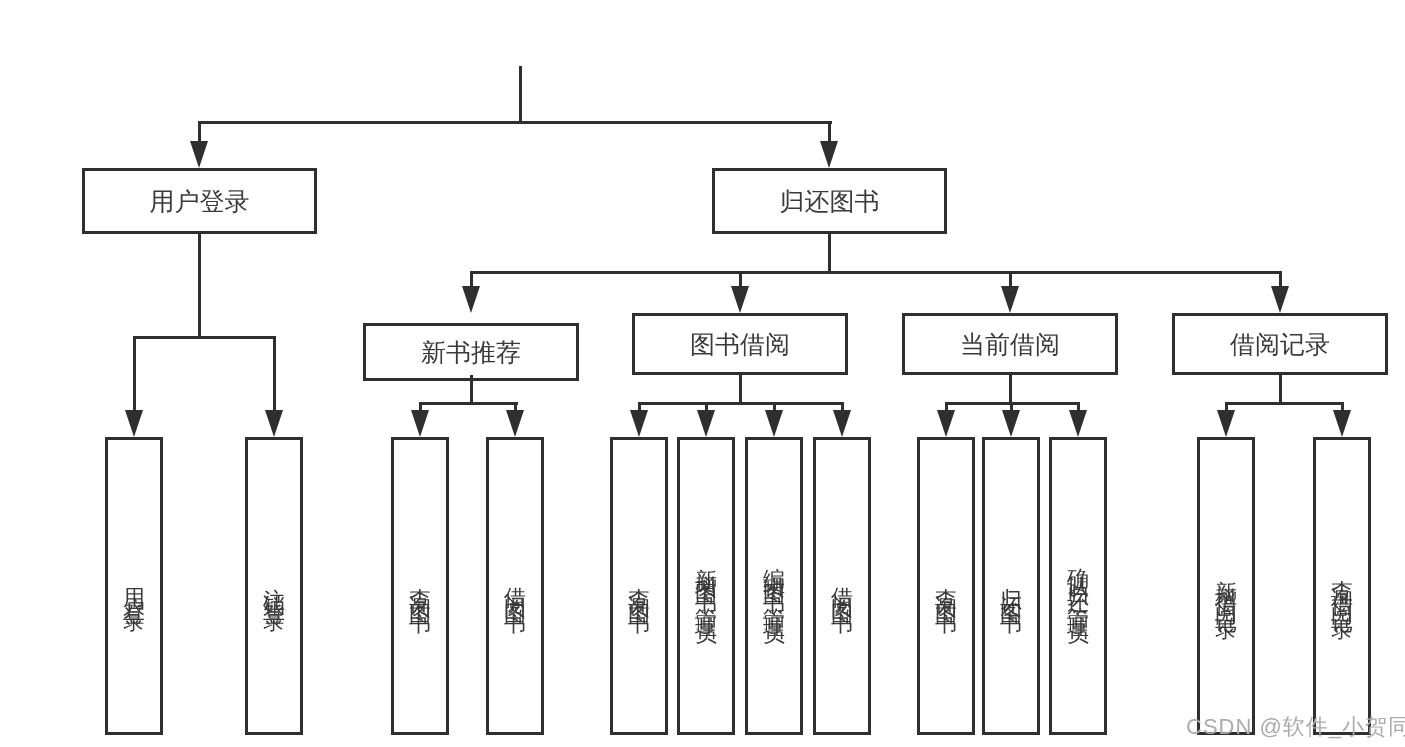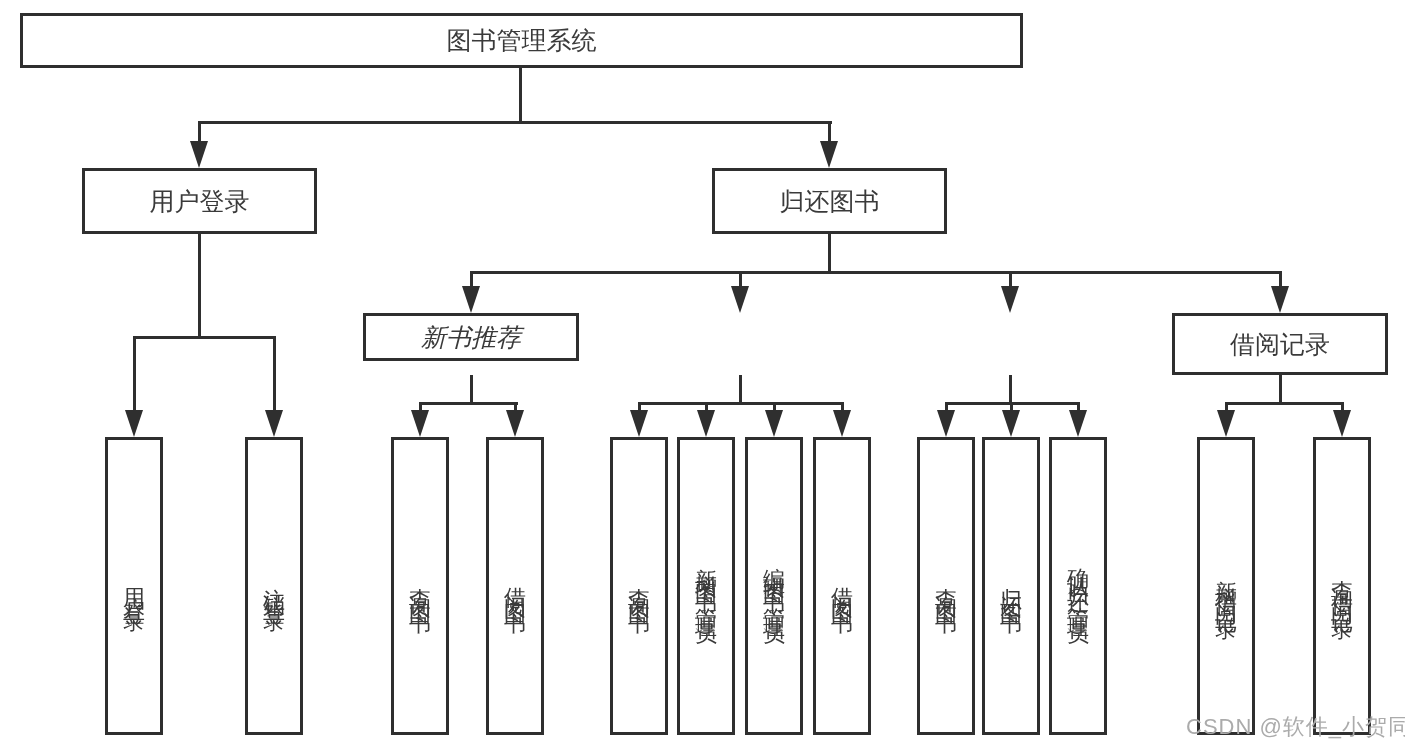--- a/index.html
+++ b/index.html
@@ -50,7 +50,6 @@
 
 <div id="canvas">
 
-  <div class="box" style="left:20px;top:13px;width:1003px;height:55px;">图书管理系统</div>
 
   <div class="box" style="left:82px;top:168px;width:235px;height:66px;">用户登录</div>
   <div class="box" style="left:712px;top:168px;width:235px;height:66px;">归还图书</div>

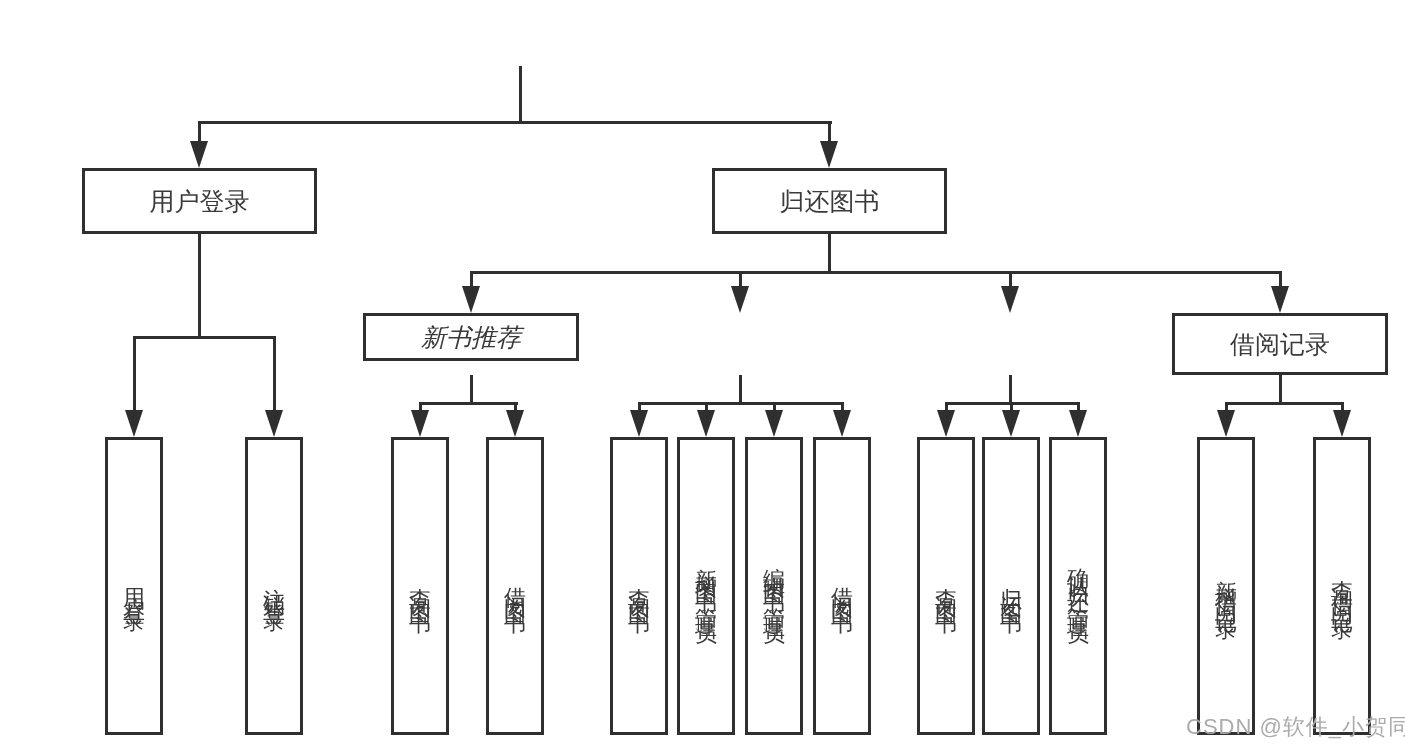--- a/index.html
+++ b/index.html
@@ -54,7 +54,7 @@
   <div class="box" style="left:82px;top:168px;width:235px;height:66px;">用户登录</div>
   <div class="box" style="left:712px;top:168px;width:235px;height:66px;">归还图书</div>
 
-  <div class="box" style="left:363px;top:313px;width:216px;height:48px;font-style:italic;">新书推荐</div>
+  <div class="box" style="left:363px;top:323px;width:216px;height:58px;">新书推荐</div>
   <div class="box" style="left:1172px;top:313px;width:216px;height:62px;">借阅记录</div>
 
   <div class="box leaf" style="left:105px;top:437px;width:58px;height:298px;">用户登录</div>

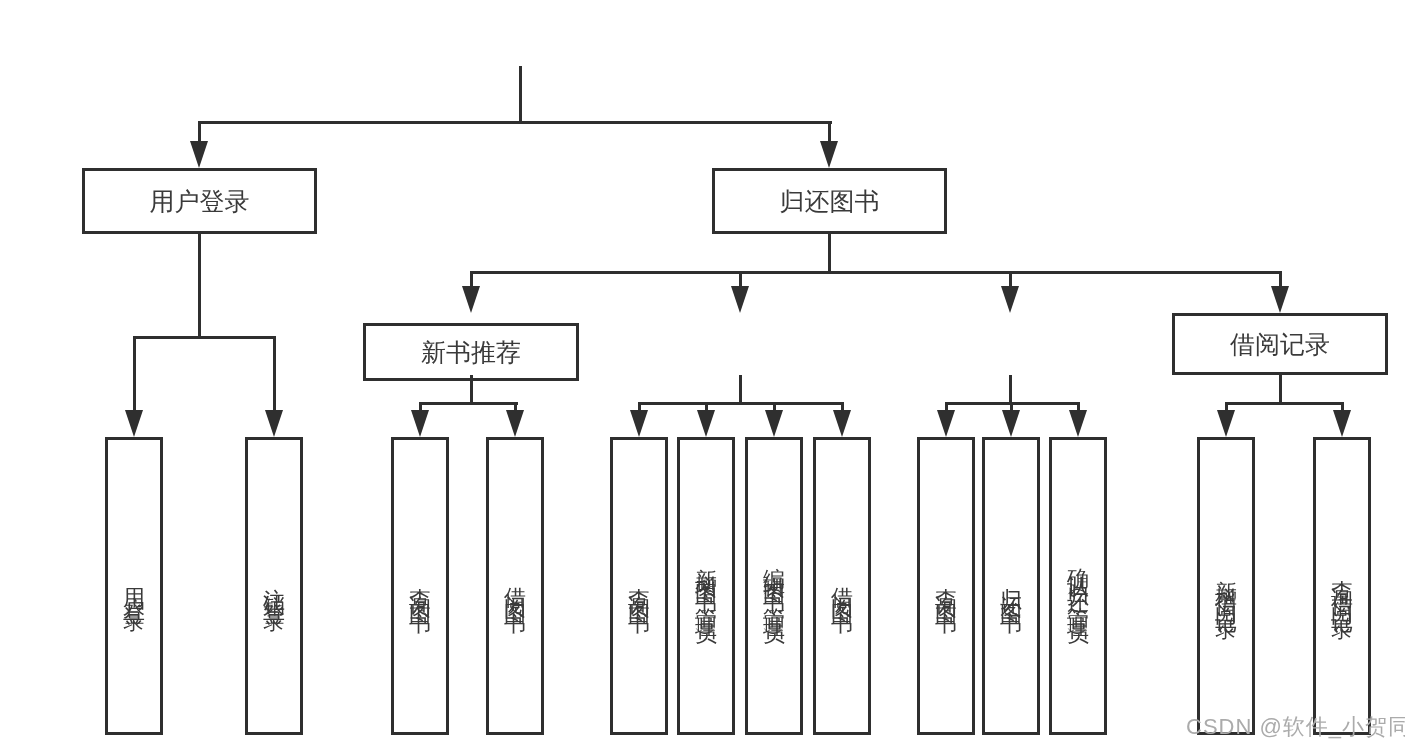--- a/index.html
+++ b/index.html
@@ -55,6 +55,7 @@
   <div class="box" style="left:712px;top:168px;width:235px;height:66px;">归还图书</div>
 
   <div class="box" style="left:363px;top:323px;width:216px;height:58px;">新书推荐</div>
+  <div class="box" style="left:632px;top:313px;width:216px;height:62px;">图书借阅</div>
   <div class="box" style="left:1172px;top:313px;width:216px;height:62px;">借阅记录</div>
 
   <div class="box leaf" style="left:105px;top:437px;width:58px;height:298px;">用户登录</div>

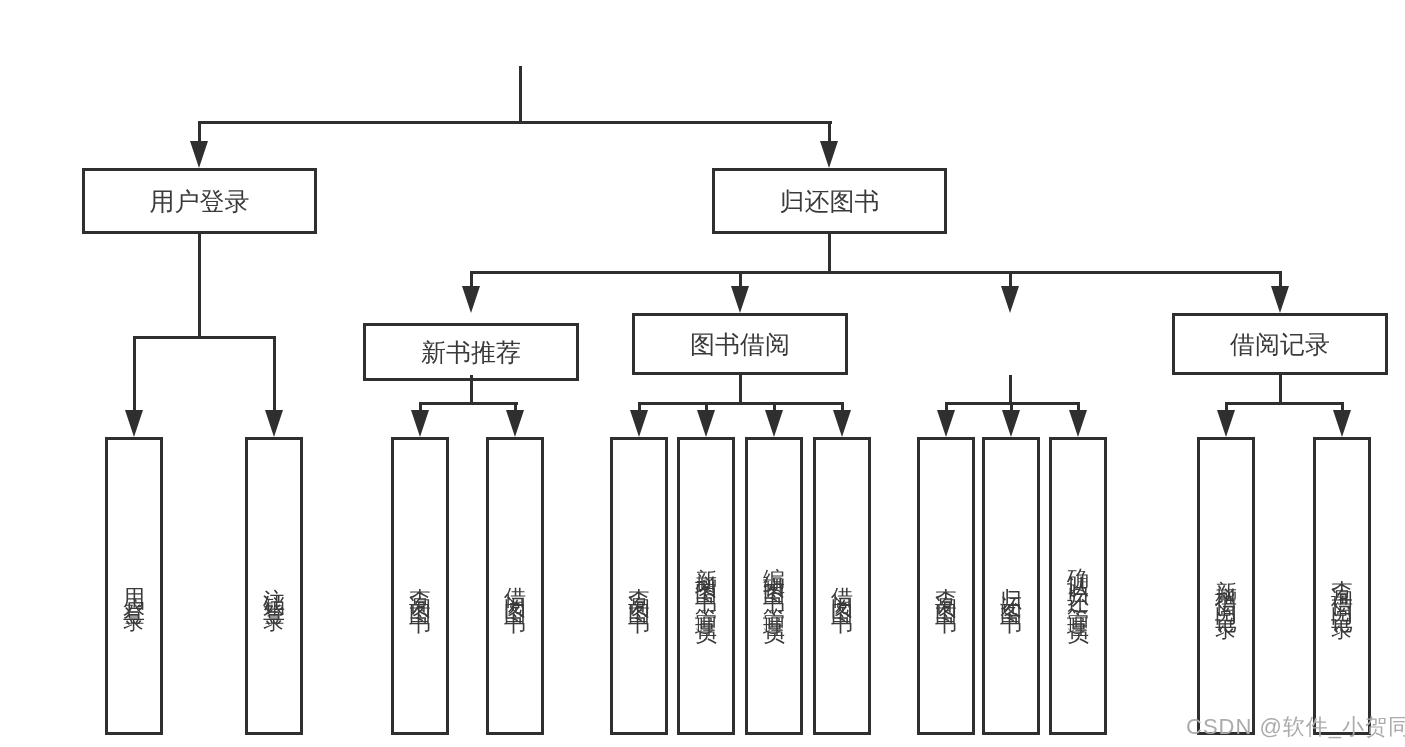--- a/index.html
+++ b/index.html
@@ -56,6 +56,7 @@
 
   <div class="box" style="left:363px;top:323px;width:216px;height:58px;">新书推荐</div>
   <div class="box" style="left:632px;top:313px;width:216px;height:62px;">图书借阅</div>
+  <div class="box" style="left:902px;top:313px;width:216px;height:62px;">当前借阅</div>
   <div class="box" style="left:1172px;top:313px;width:216px;height:62px;">借阅记录</div>
 
   <div class="box leaf" style="left:105px;top:437px;width:58px;height:298px;">用户登录</div>

